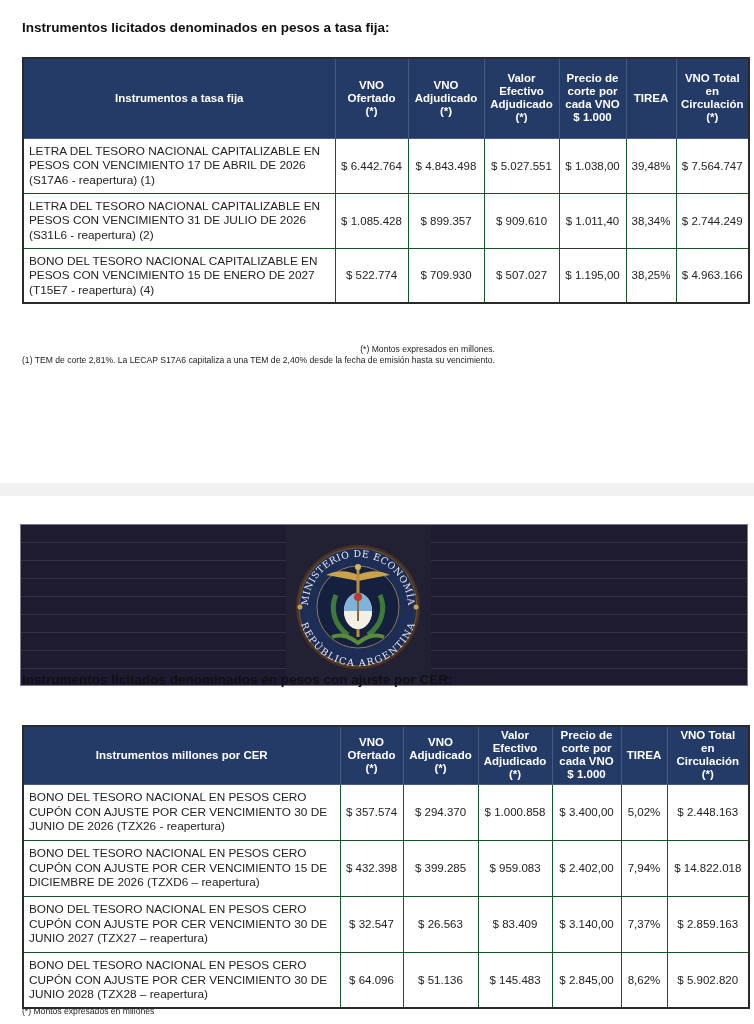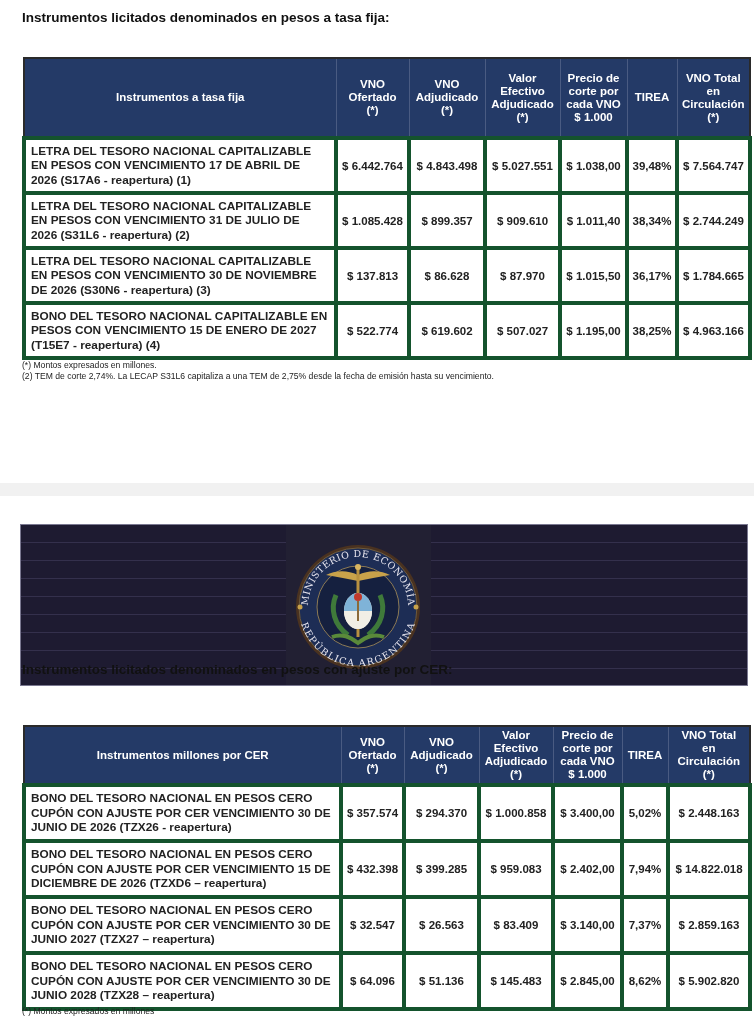--- a/index.html
+++ b/index.html
@@ -8,7 +8,7 @@
 
   .section-title {
     position: absolute; left: 22px;
-    font-weight: bold; font-size: 13.5px; color: #111;
+    font-weight: bold; font-size: 13.5px; color: #111; margin-top: 10px;
   }
   #title1 { top: 10px; }
   #title2 { top: 662px; }

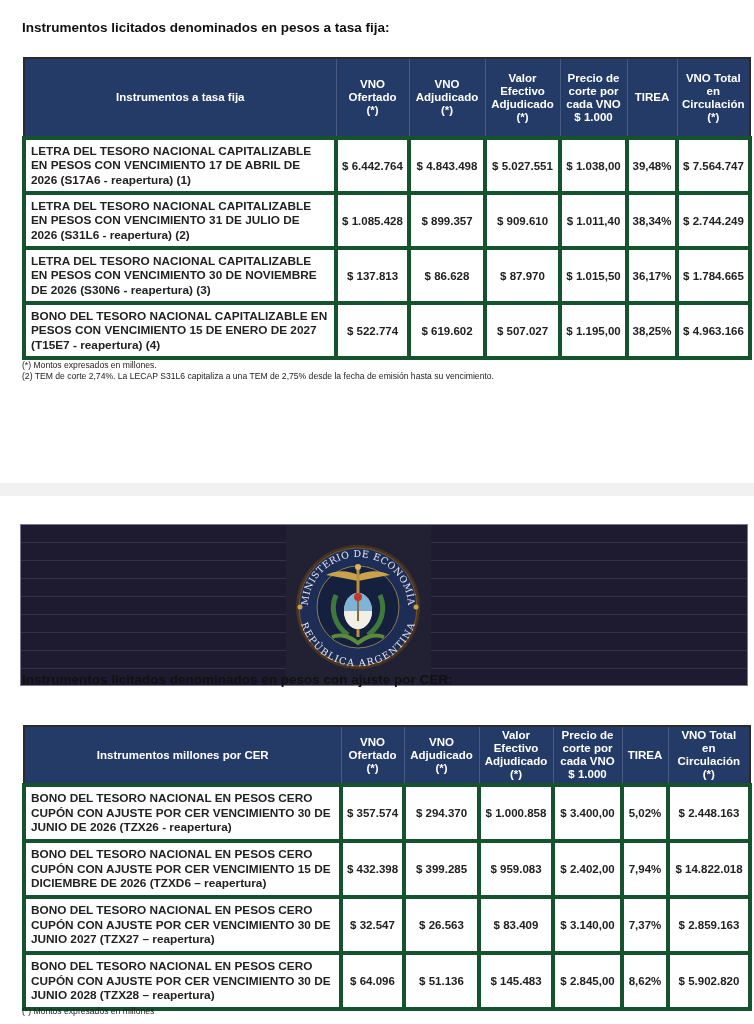--- a/index.html
+++ b/index.html
@@ -27,10 +27,9 @@
     border: 1px solid #4a5b82; padding: 2px 2px;
   }
   table.bonds td {
-    border: 4px solid #14532d; color: #222;
+    border: 1px solid #14532d; color: #222;
     text-align: center; white-space: nowrap;
     padding: 2px 3px;
-    font-weight: bold;
   }
   table.bonds td.name {
     text-align: left; white-space: normal;

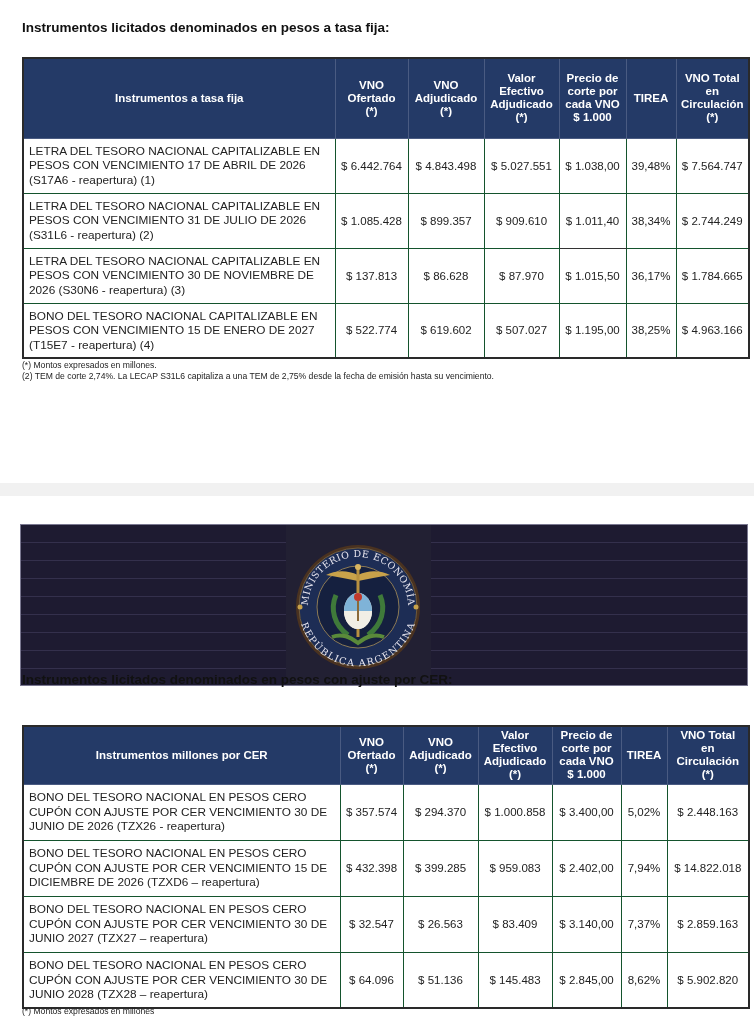--- a/index.html
+++ b/index.html
@@ -111,15 +111,6 @@
       <td style="border-bottom:1.5px solid #333;">$ 1.011,40</td>
       <td>38,34%</td>
       <td>$ 2.744.249</td>
-    </tr>
-    <tr>
-      <td class="name">LETRA DEL TESORO NACIONAL CAPITALIZABLE EN PESOS CON VENCIMIENTO 30 DE NOVIEMBRE DE 2026 (S30N6 - reapertura) (3)</td>
-      <td>$ 137.813</td>
-      <td>$ 86.628</td>
-      <td>$ 87.970</td>
-      <td>$ 1.015,50</td>
-      <td>36,17%</td>
-      <td>$ 1.784.665</td>
     </tr>
     <tr>
       <td class="name">BONO DEL TESORO NACIONAL CAPITALIZABLE EN PESOS CON VENCIMIENTO 15 DE ENERO DE 2027 (T15E7 - reapertura) (4)</td>

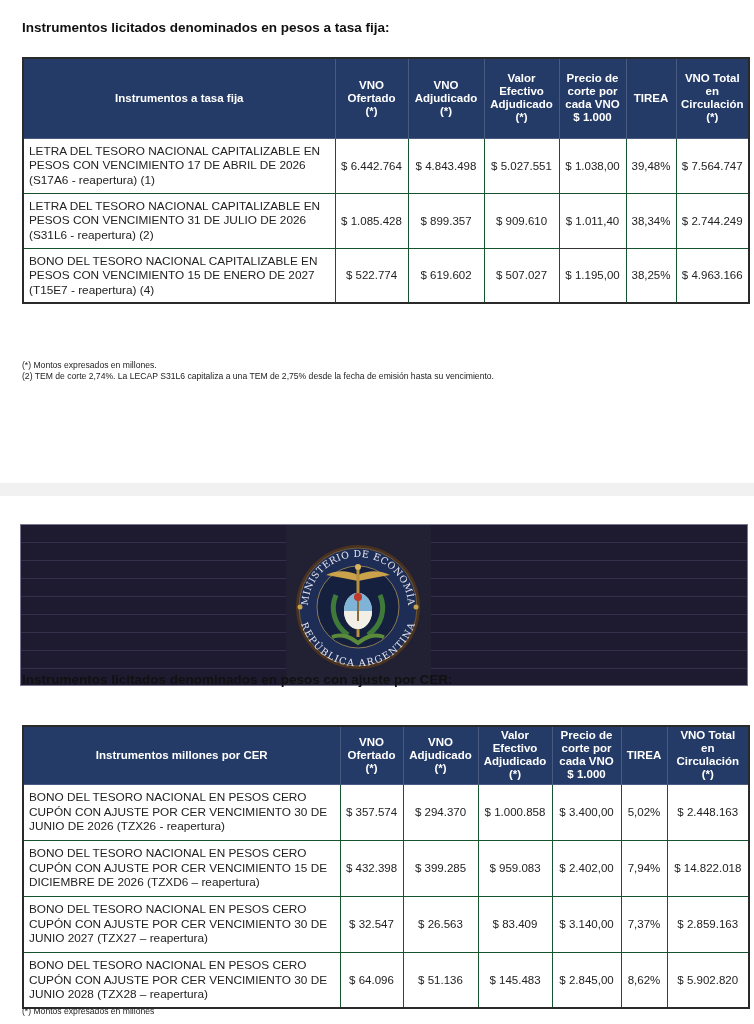--- a/index.html
+++ b/index.html
@@ -115,7 +115,7 @@
     <tr>
       <td class="name">BONO DEL TESORO NACIONAL CAPITALIZABLE EN PESOS CON VENCIMIENTO 15 DE ENERO DE 2027 (T15E7 - reapertura) (4)</td>
       <td>$ 522.774</td>
-      <td>$ 619.602</td>
+      <td>$ 709.930</td>
       <td>$ 507.027</td>
       <td>$ 1.195,00</td>
       <td>38,25%</td>

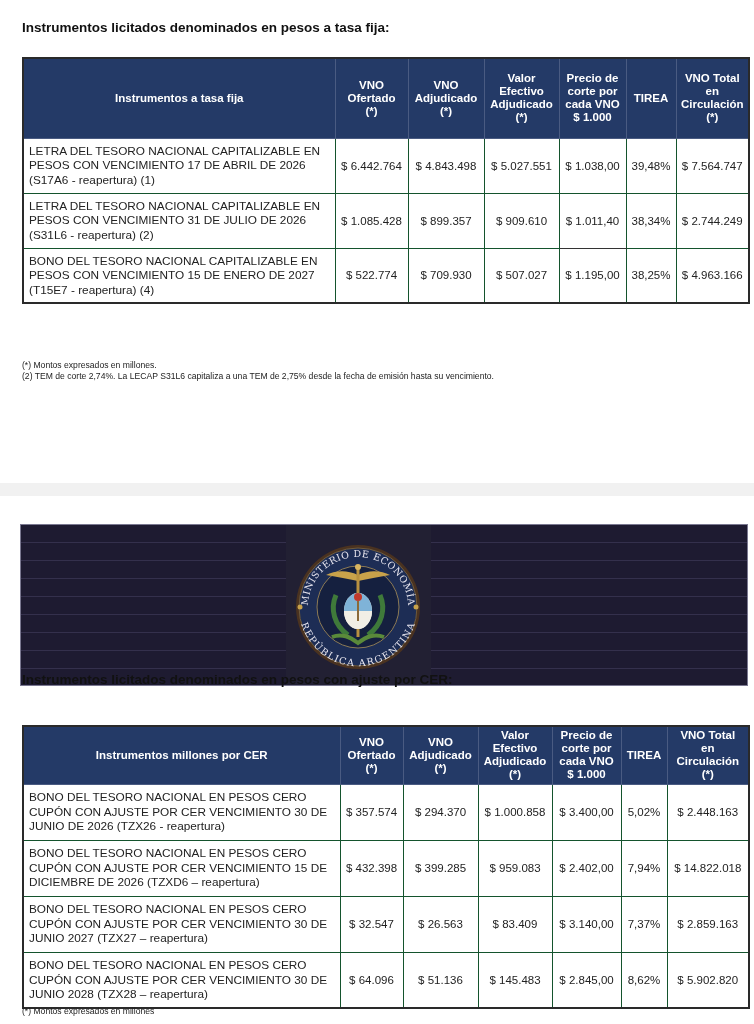--- a/index.html
+++ b/index.html
@@ -45,7 +45,7 @@
   .notes {
     position: absolute; left: 22px; font-size: 8.6px; line-height: 11.2px; color: #222;
   }
-  #notes1 { top: 360px; }
+  #notes1 { top: 344px; text-align: right; }
   #notes2 { top: 1006px; }
 
   .separator {

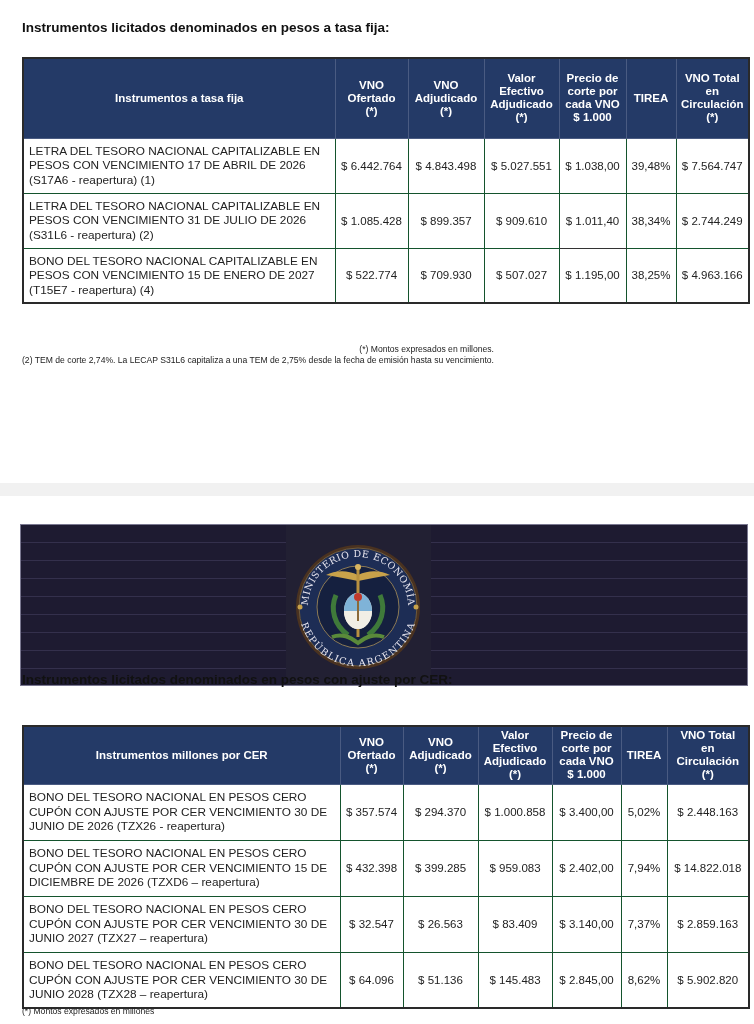--- a/index.html
+++ b/index.html
@@ -126,6 +126,7 @@
 
 <div class="notes" id="notes1">
   <div>(*) Montos expresados en millones.</div>
+  <div>(1) TEM de corte 2,81%. La LECAP S17A6 capitaliza a una TEM de 2,40% desde la fecha de emisión hasta su vencimiento.</div>
   <div>(2) TEM de corte 2,74%. La LECAP S31L6 capitaliza a una TEM de 2,75% desde la fecha de emisión hasta su vencimiento.</div>
 </div>
 

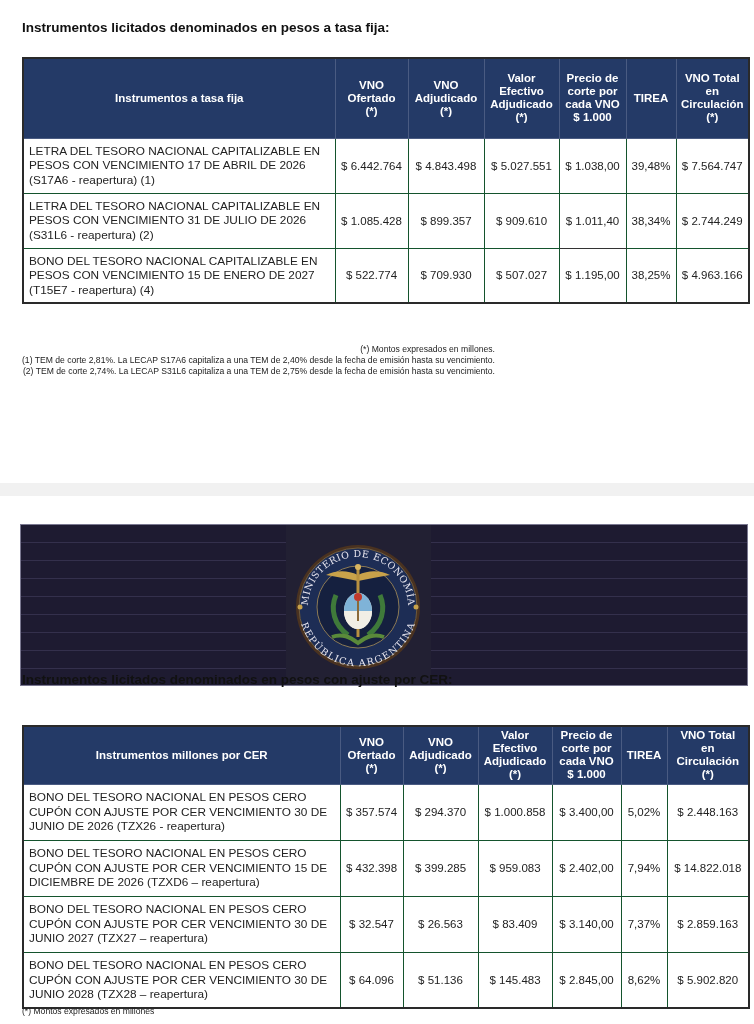--- a/index.html
+++ b/index.html
@@ -127,7 +127,6 @@
 <div class="notes" id="notes1">
   <div>(*) Montos expresados en millones.</div>
   <div>(1) TEM de corte 2,81%. La LECAP S17A6 capitaliza a una TEM de 2,40% desde la fecha de emisión hasta su vencimiento.</div>
-  <div>(2) TEM de corte 2,74%. La LECAP S31L6 capitaliza a una TEM de 2,75% desde la fecha de emisión hasta su vencimiento.</div>
 </div>
 
 <div class="separator"></div>

